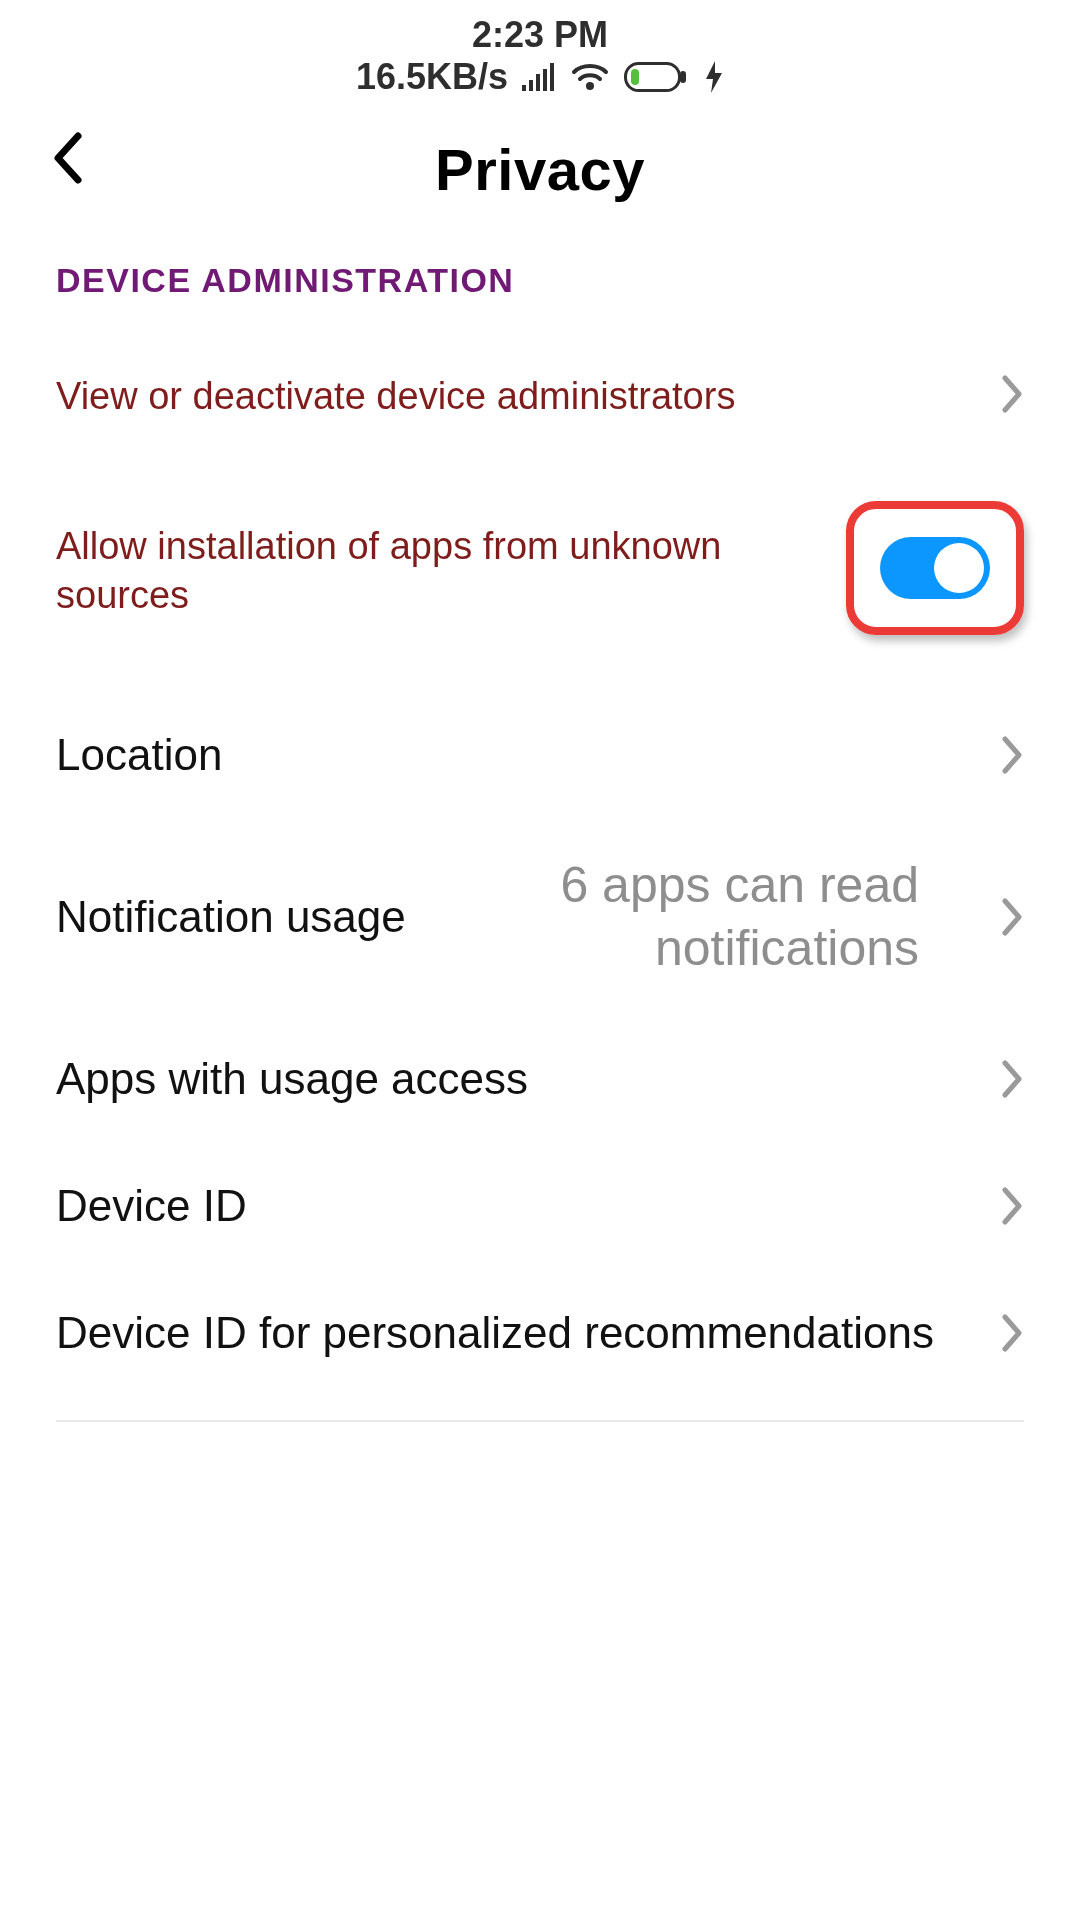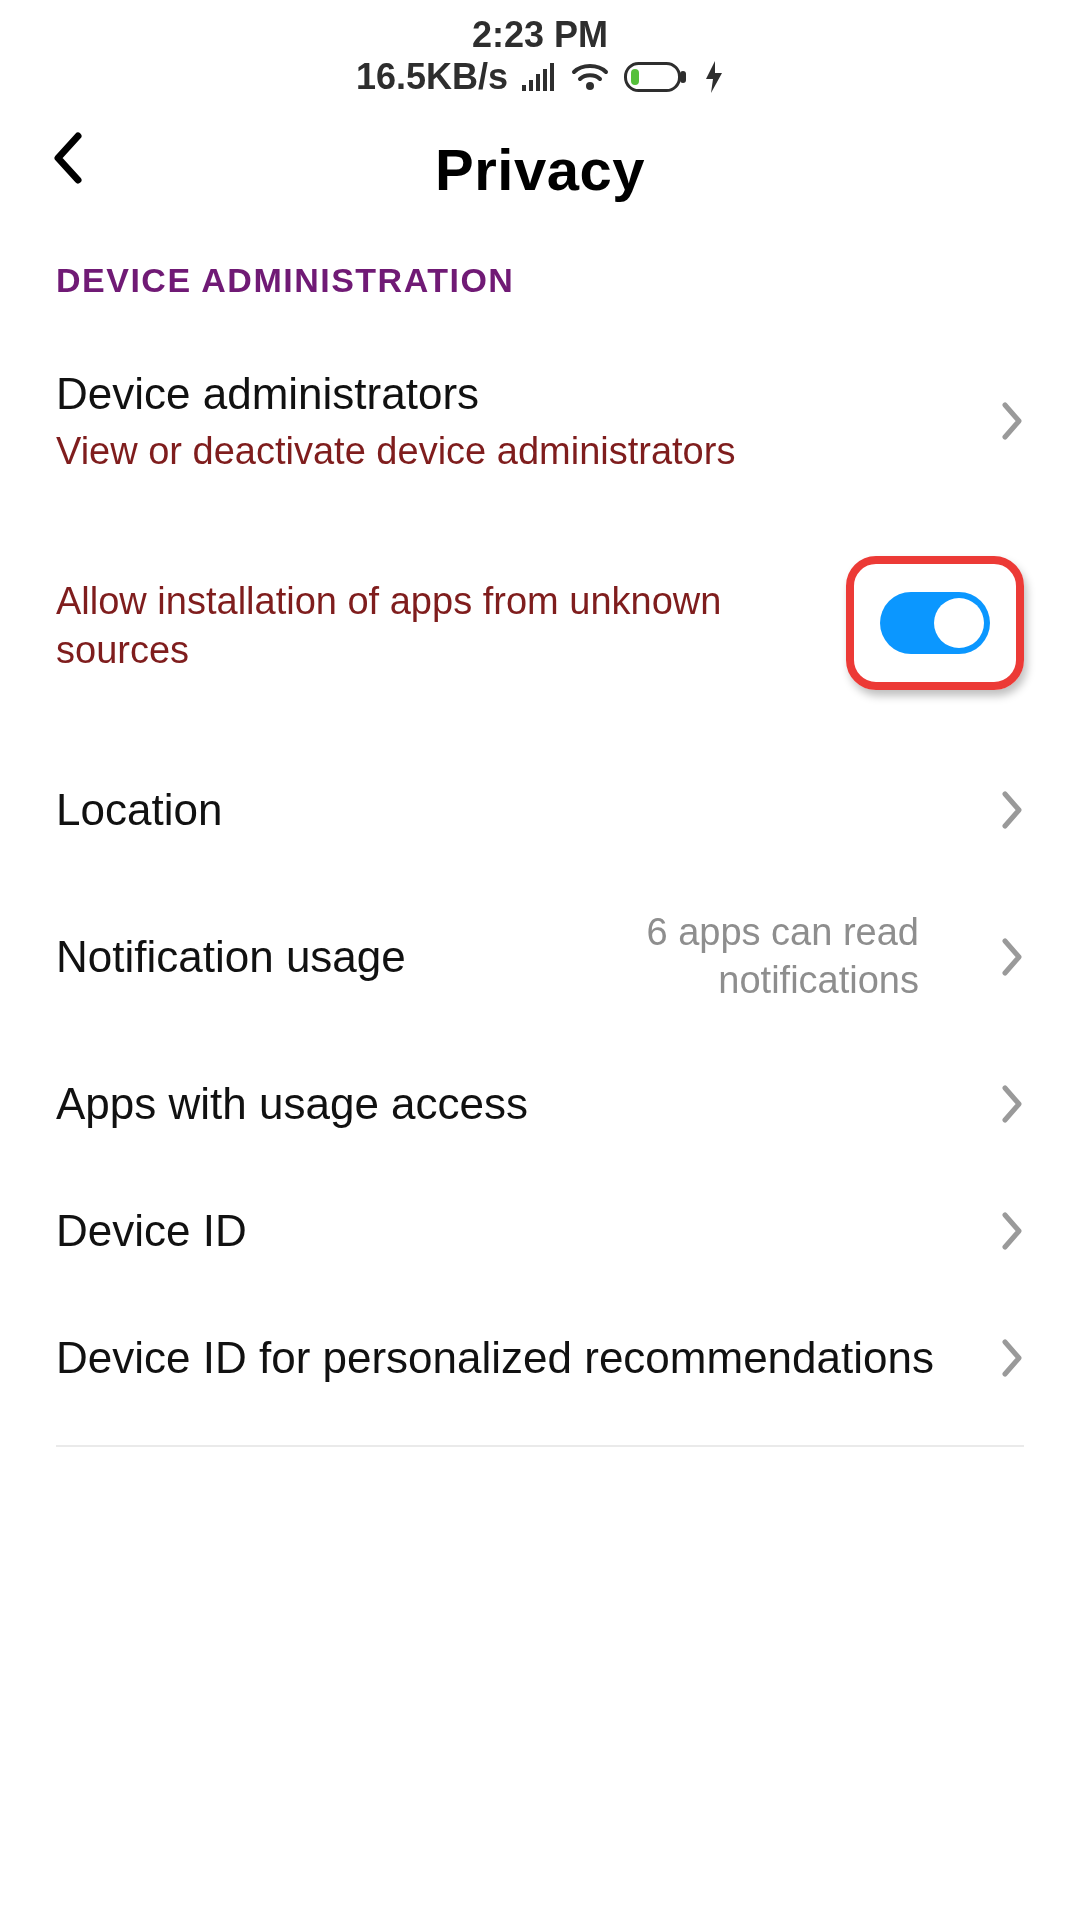--- a/index.html
+++ b/index.html
@@ -96,7 +96,6 @@
 
 <div class="row">
   <div class="texts">
-    <div class="row-title">Device administrators</div>
     <div class="row-sub">View or deactivate device administrators</div>
   </div>
   <span class="chev">

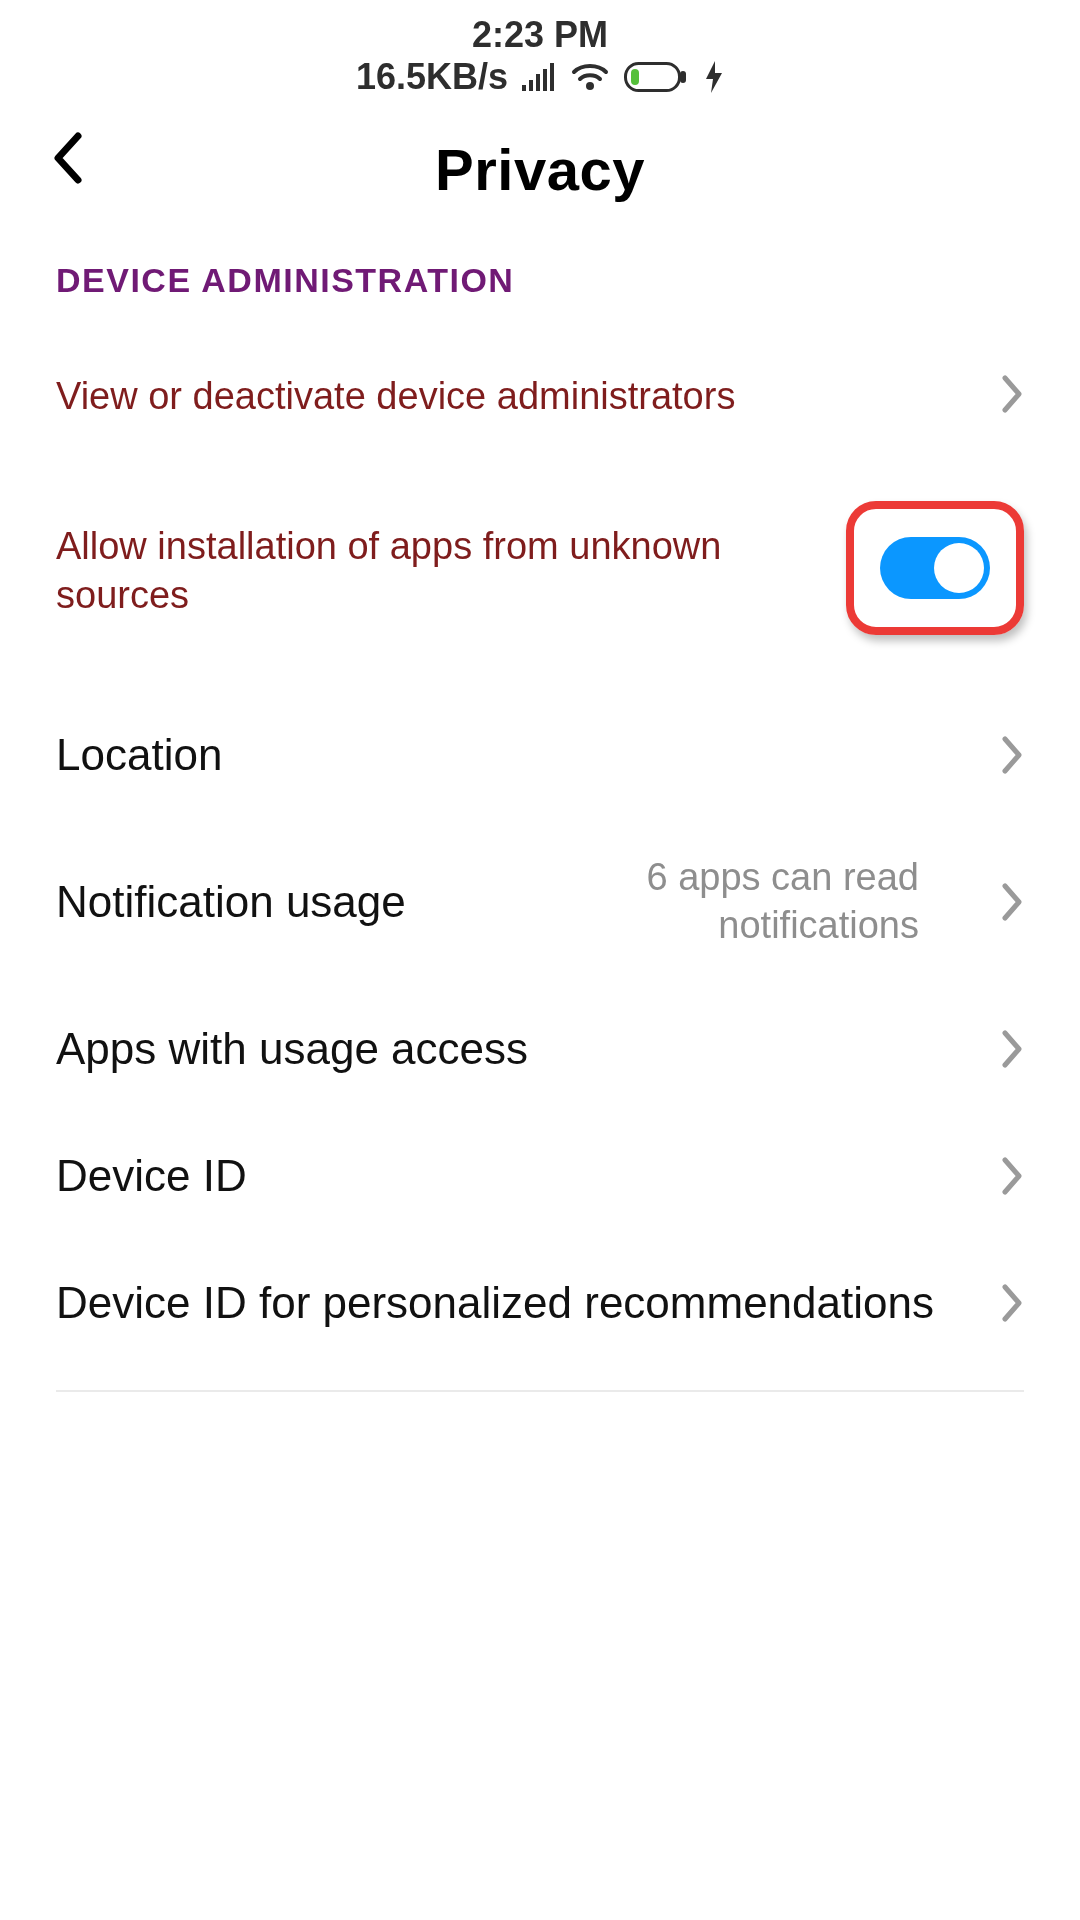--- a/index.html
+++ b/index.html
@@ -23,7 +23,7 @@
     .row .texts { flex:1; min-width:0; padding-right:20px; }
     .row-title { font-size:44px; color:#111; line-height:1.25; }
     .row-sub { font-size:38px; color:#7f1d1d; line-height:1.3; margin-top:6px; }
-    .row-value { font-size:38px; color:#8e8e8e; text-align:right; line-height:1.25; max-width:380px; margin-right:18px; }
+    .row-value { font-size:50px; color:#8e8e8e; text-align:right; line-height:1.25; max-width:380px; margin-right:18px; }
     .chev { flex-shrink:0; }
 
     

